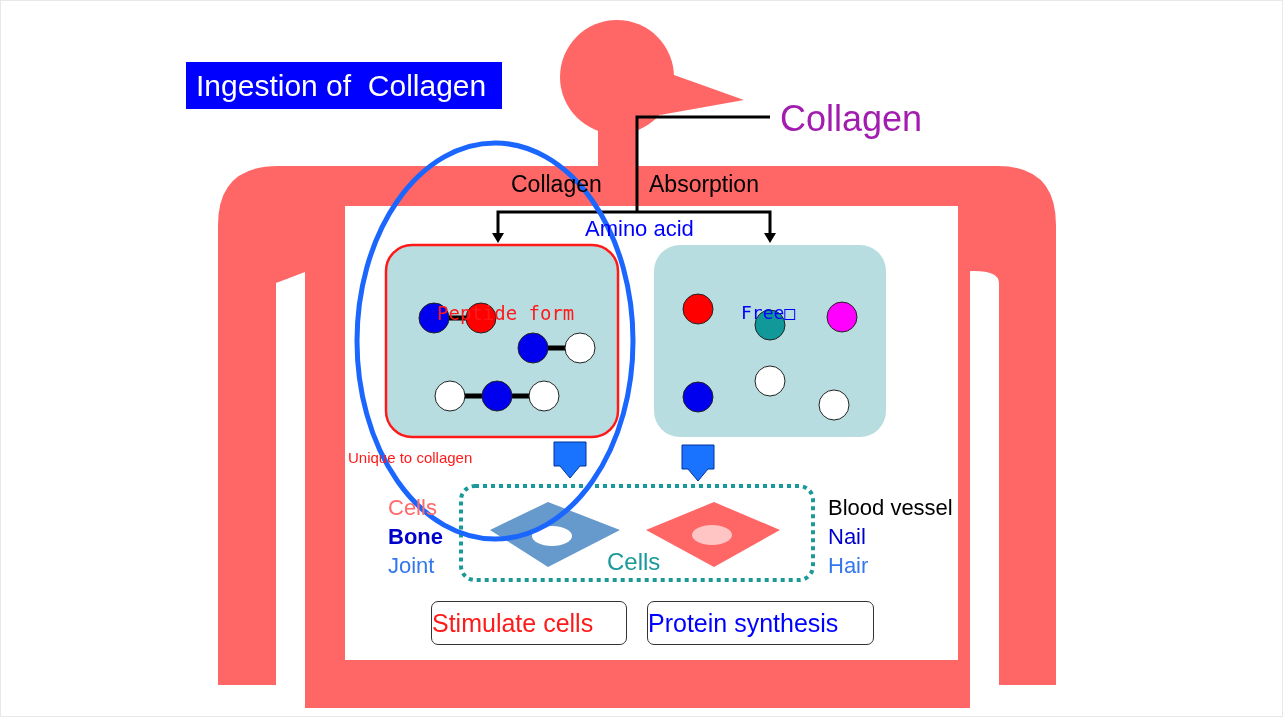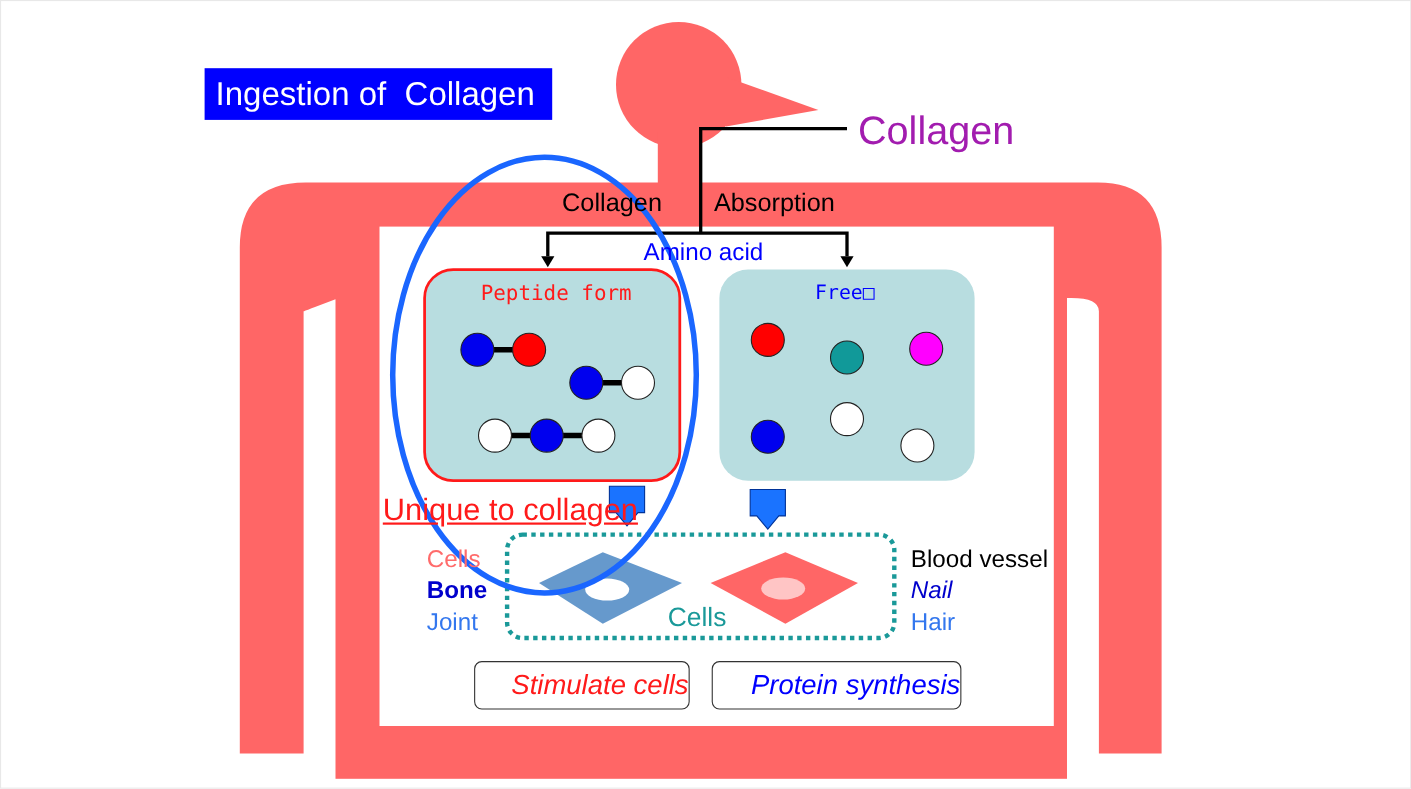--- a/index.html
+++ b/index.html
@@ -13,7 +13,7 @@
                  line-height: 47px; padding-left: 10px; box-sizing: border-box;
                  white-space: pre; }
     .lbl { position: absolute; white-space: nowrap; line-height: 1; }
-    .mono { font-family: "DejaVu Sans Mono", "Liberation Mono", monospace; }
+    .mono { font-family: "DejaVu Sans Mono", "Liberation Mono", monospace; margin-top: 46px; }
     .pill { position: absolute; border: 1.5px solid #333; border-radius: 7px;
             background: #fff; font-size: 25px; text-align: right; box-sizing: border-box; font-style: italic; }
   </style>

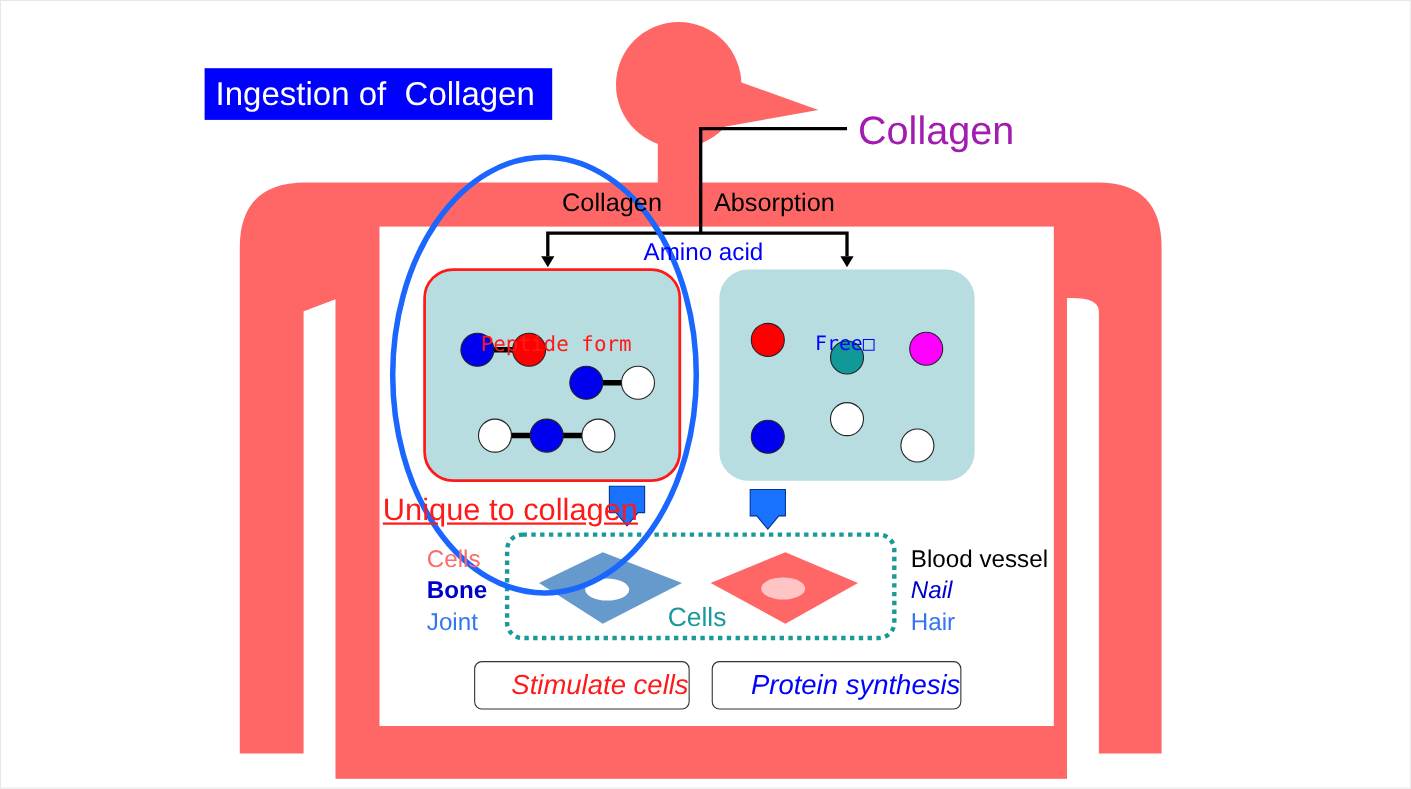--- a/index.html
+++ b/index.html
@@ -91,7 +91,7 @@
 <div class="lbl mono" style="left:437px; top:258px; font-size:19px; color:#ff1a1a;">Peptide form</div>
 <div class="lbl mono" style="left:741px; top:258px; font-size:18px; color:#0000ff;">Free□</div>
 
-<div class="lbl" style="left:348px; top:450px; font-size:28px; color:#ff1a1a;text-decoration:underline;">Unique to collagen</div>
+<div class="lbl" style="left:348px; top:450px; font-size:15px; color:#ff1a1a;">Unique to collagen</div>
 
 <div id="left-targets">
     <div class="lbl" style="left: 388px; top: 497px; font-size: 22px; color: rgb(255, 107, 107);">Cells</div>

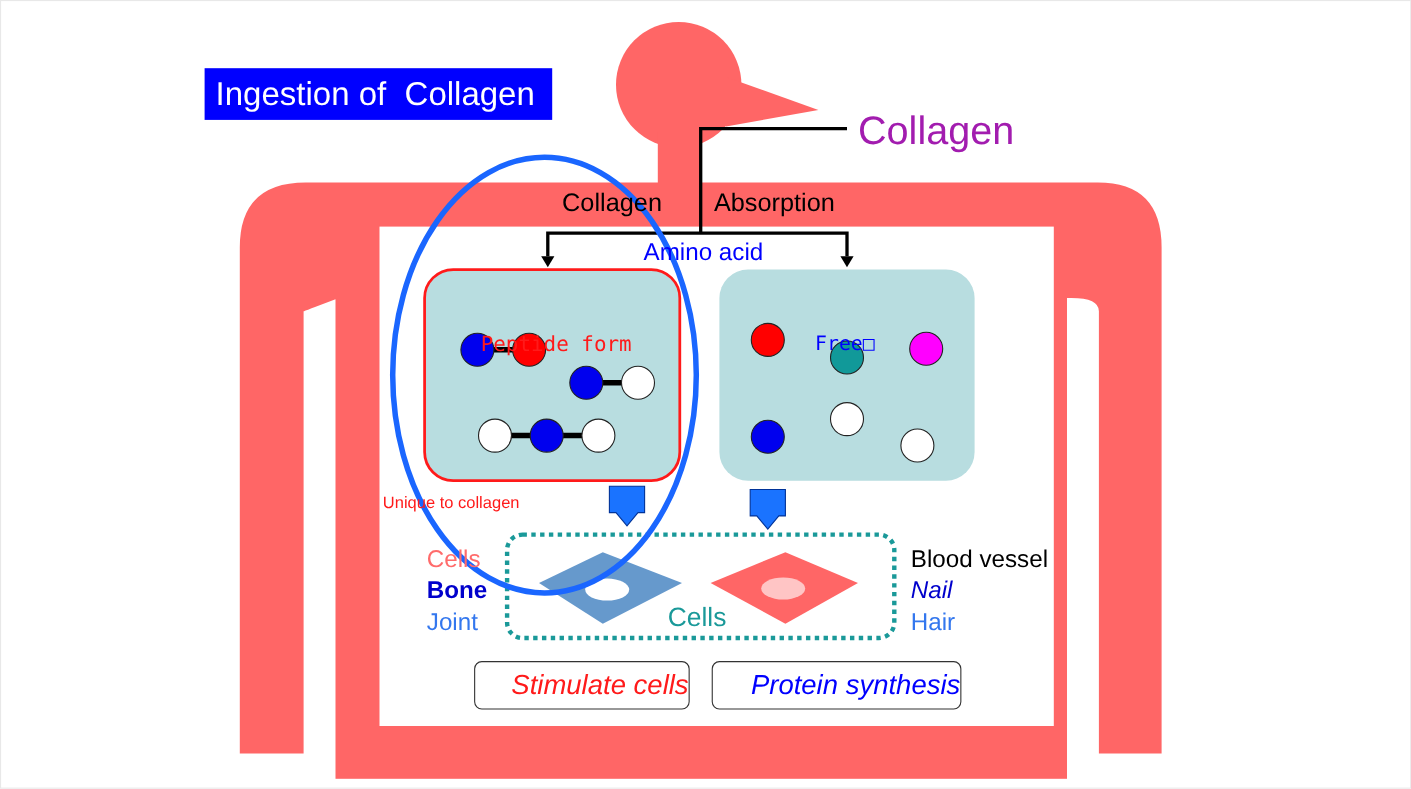--- a/index.html
+++ b/index.html
@@ -100,7 +100,7 @@
   </div>
 <div id="right-targets">
     <div class="lbl" style="left: 828px; top: 497px; font-size: 22px; color: rgb(0, 0, 0);">Blood vessel</div>
-    <div class="lbl" style="left: 828px; top: 526px; font-size: 22px; color: rgb(0, 0, 204); font-style: italic;">Nail</div>
+    <div class="lbl" style="left: 828px; top: 526px; font-size: 22px; color: rgb(0, 0, 204);">Nail</div>
     <div class="lbl" style="left: 828px; top: 555px; font-size: 22px; color: rgb(51, 119, 238);">Hair</div>
   </div>
 

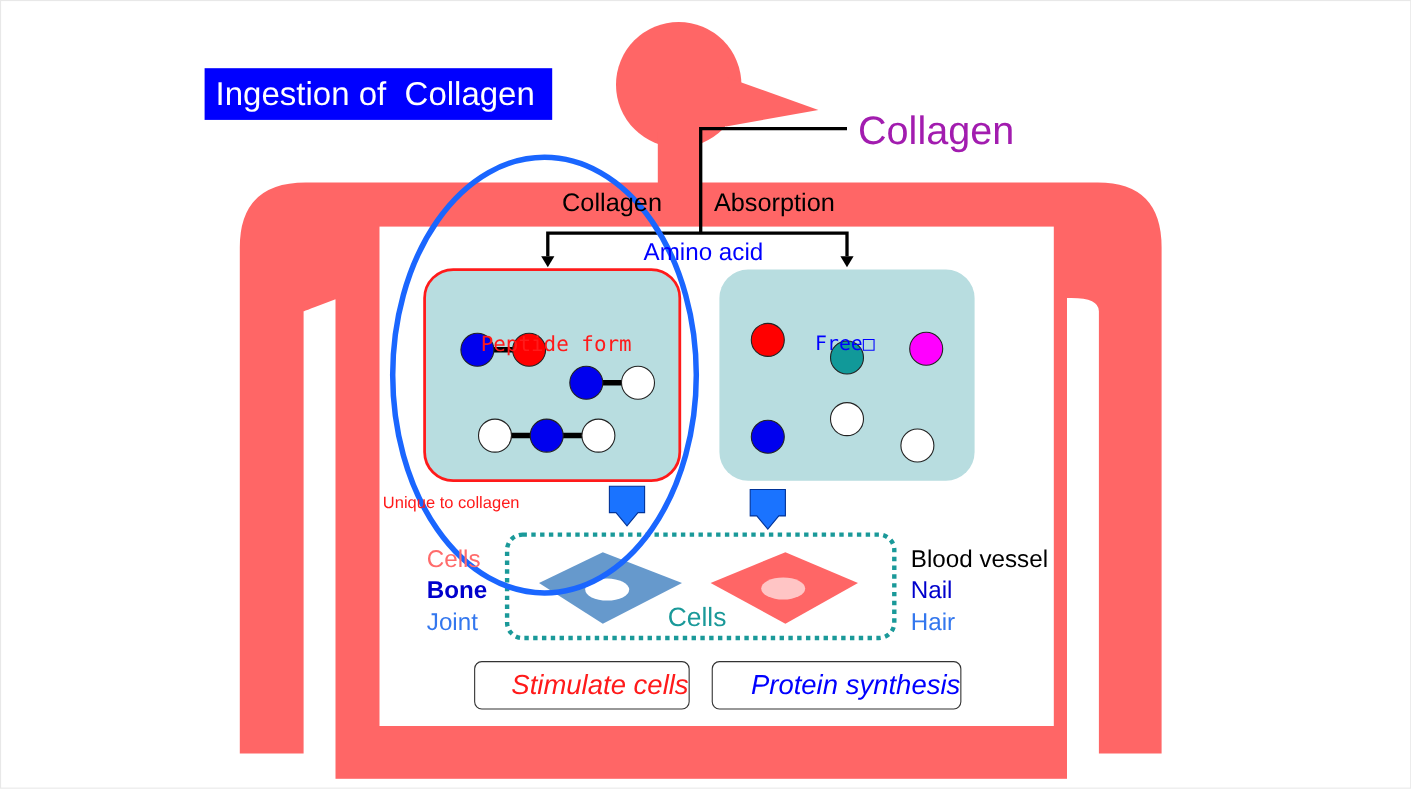--- a/index.html
+++ b/index.html
@@ -15,7 +15,7 @@
     .lbl { position: absolute; white-space: nowrap; line-height: 1; }
     .mono { font-family: "DejaVu Sans Mono", "Liberation Mono", monospace; margin-top: 46px; }
     .pill { position: absolute; border: 1.5px solid #333; border-radius: 7px;
-            background: #fff; font-size: 25px; text-align: right; box-sizing: border-box; font-style: italic; }
+            background: #fff; font-size: 25px; text-align: left; box-sizing: border-box; }
   </style>
 </head>
 <body>

